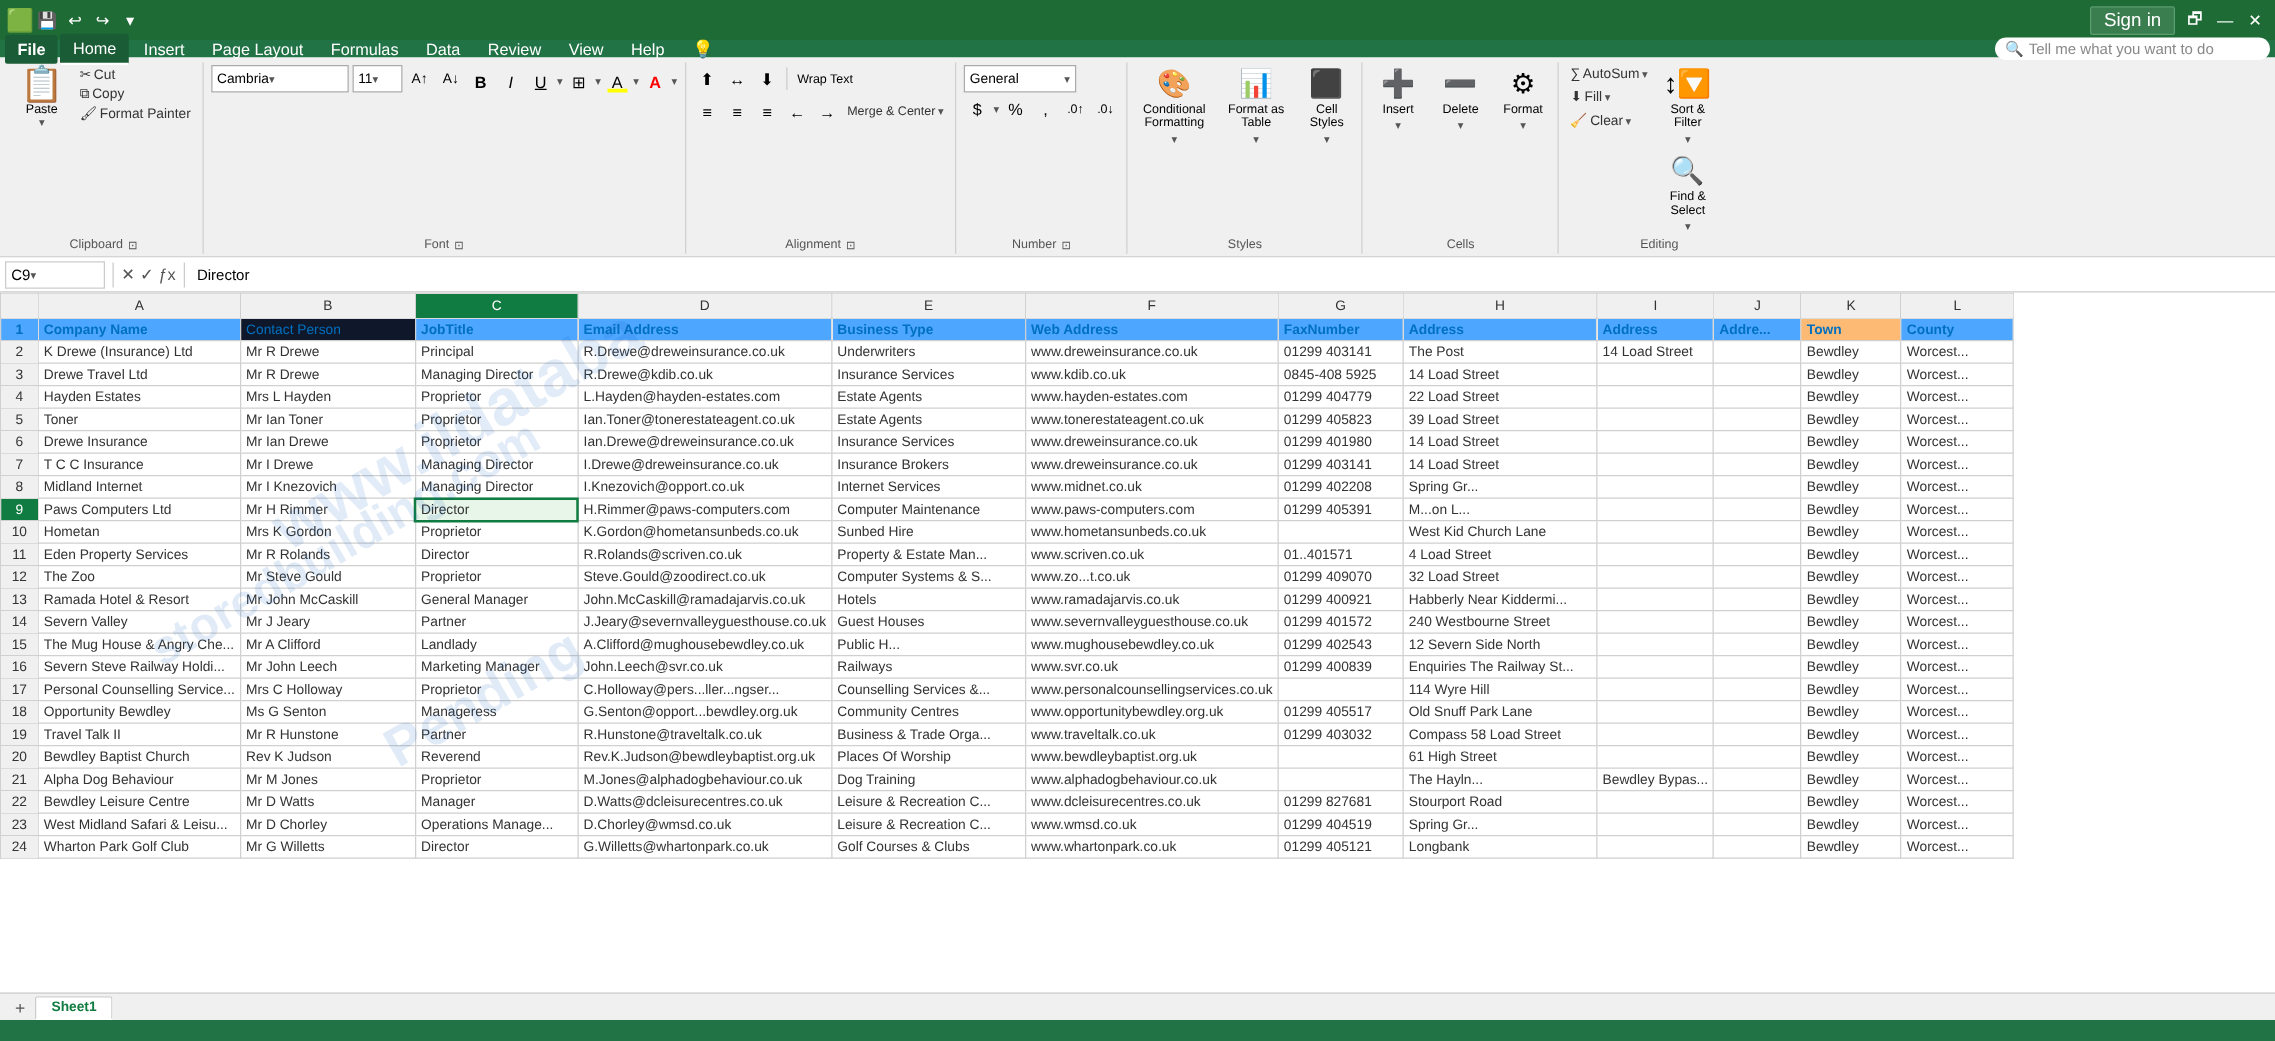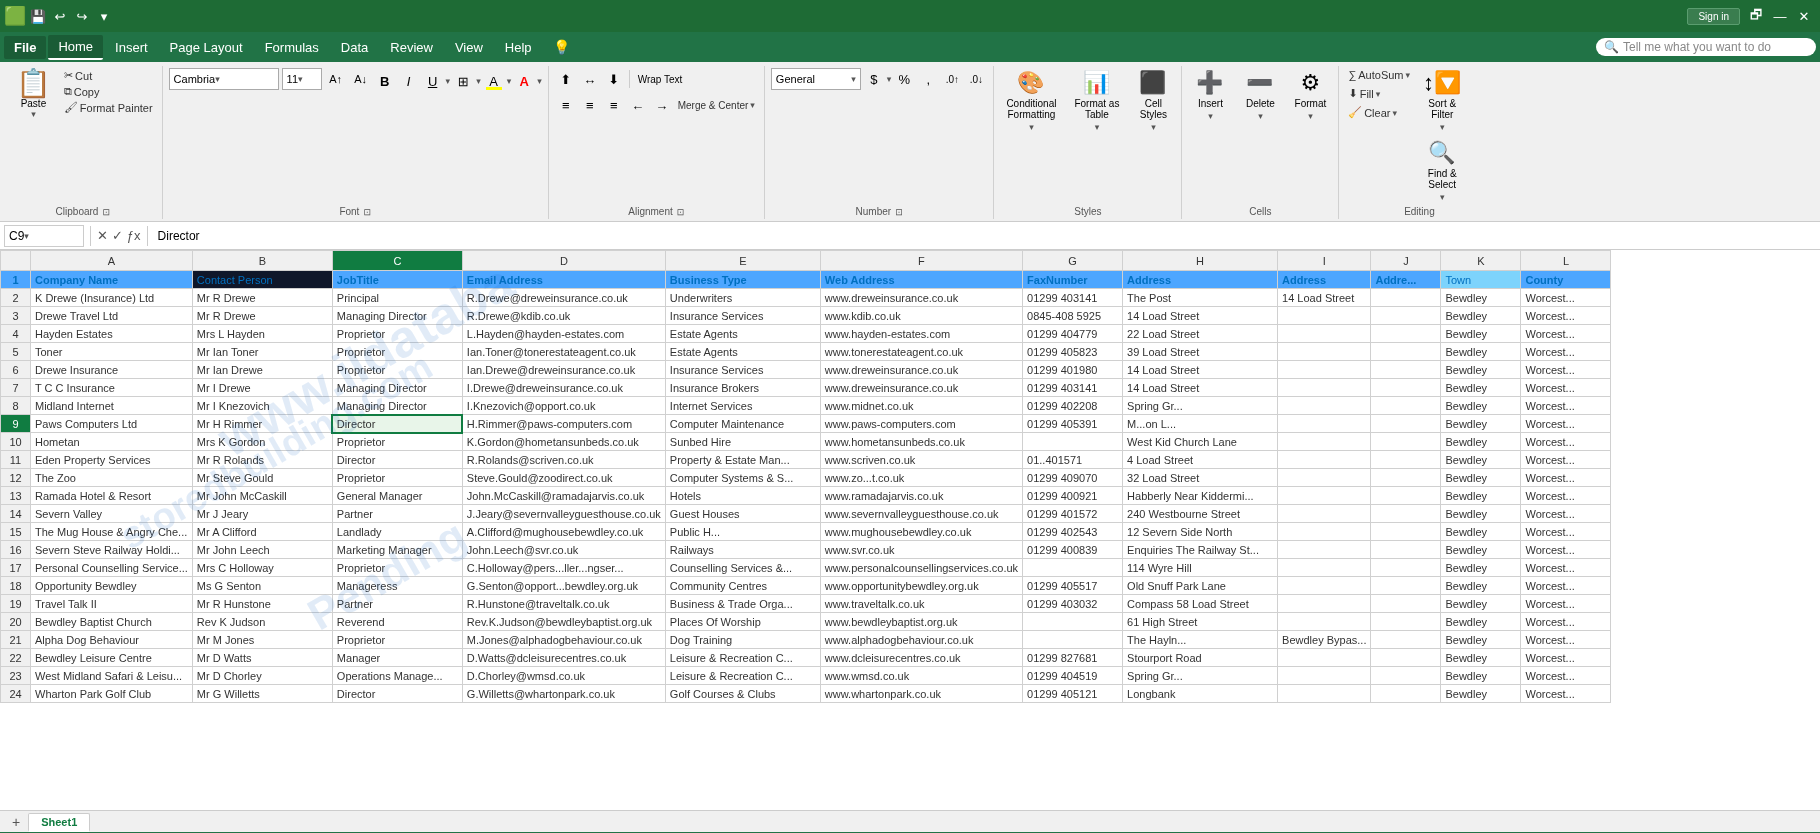--- a/index.html
+++ b/index.html
@@ -20,7 +20,7 @@
     .title-bar-center { flex: 1; text-align: center; font-size: 13px; }
     .title-bar-right { display: flex; align-items: center; gap: 8px; }
     .tb-icon { width: 16px; height: 16px; display: inline-flex; align-items: center; justify-content: center; color: #fff; font-size: 13px; cursor: pointer; }
-    .tb-btn { background: #3a7d4f; border: 1px solid #5a9d6f; color: #fff; padding: 2px 10px; border-radius: 2px; font-size: 10px; cursor: pointer; }
+    .tb-btn { background: #3a7d4f; border: 1px solid #5a9d6f; color: #fff; padding: 2px 10px; border-radius: 2px; font-size: 15px; cursor: pointer; }
 
     
     .menu-bar {

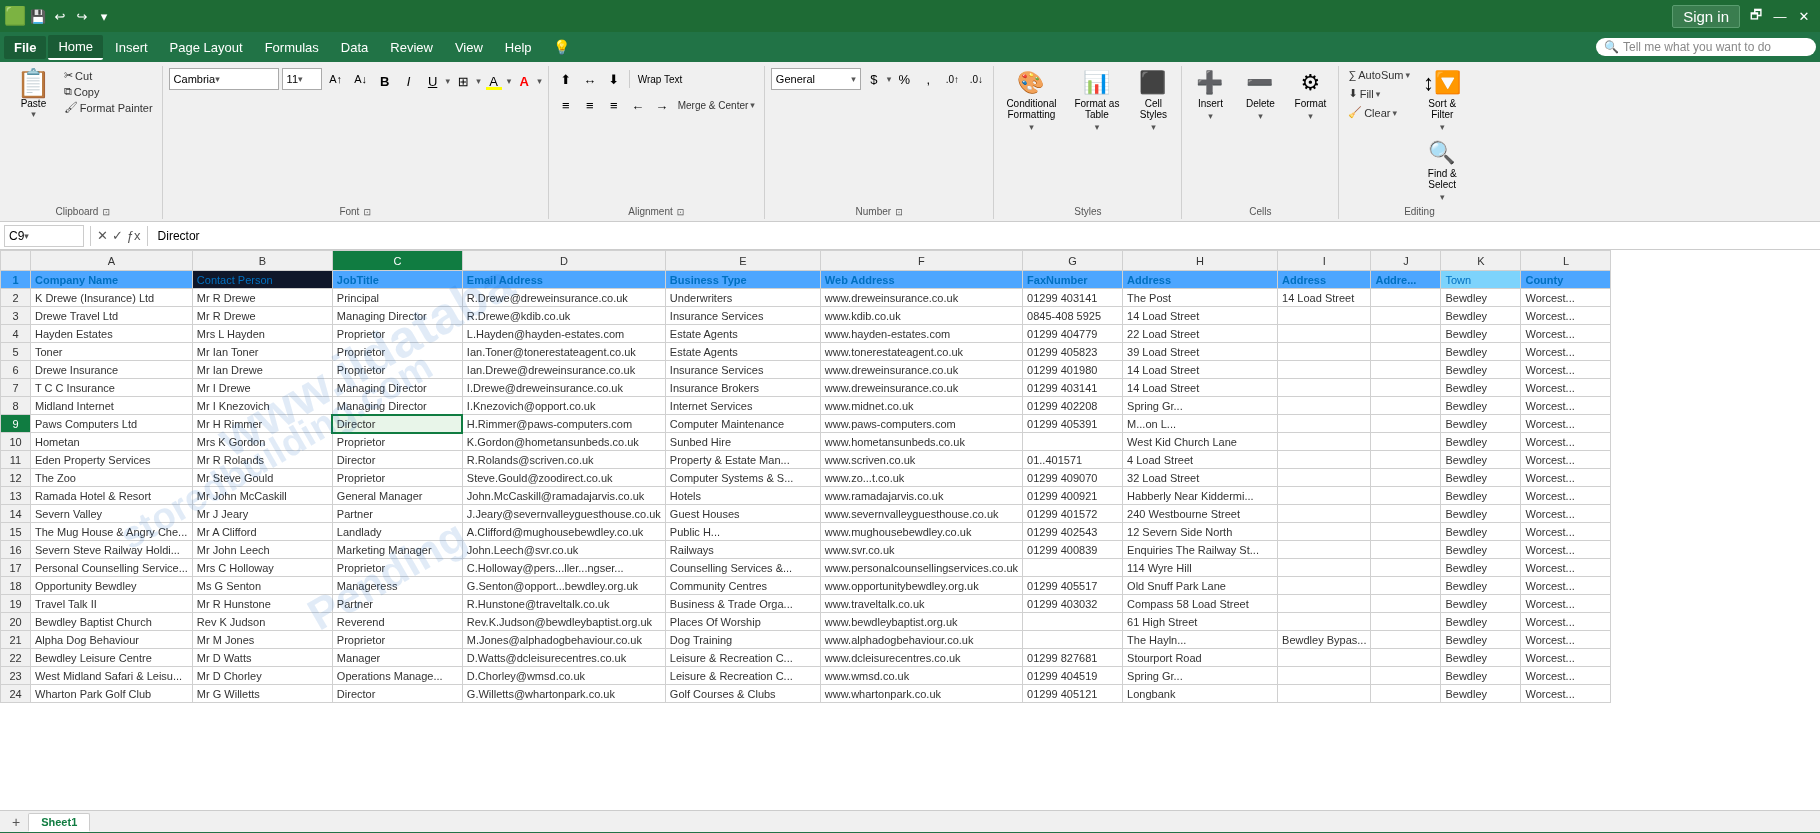--- a/index.html
+++ b/index.html
@@ -26,7 +26,7 @@
     .menu-bar {
       background: #217346;
       color: #fff;
-      height: 30px;
+      height: 14px;
       display: flex;
       align-items: center;
       padding: 0 4px;

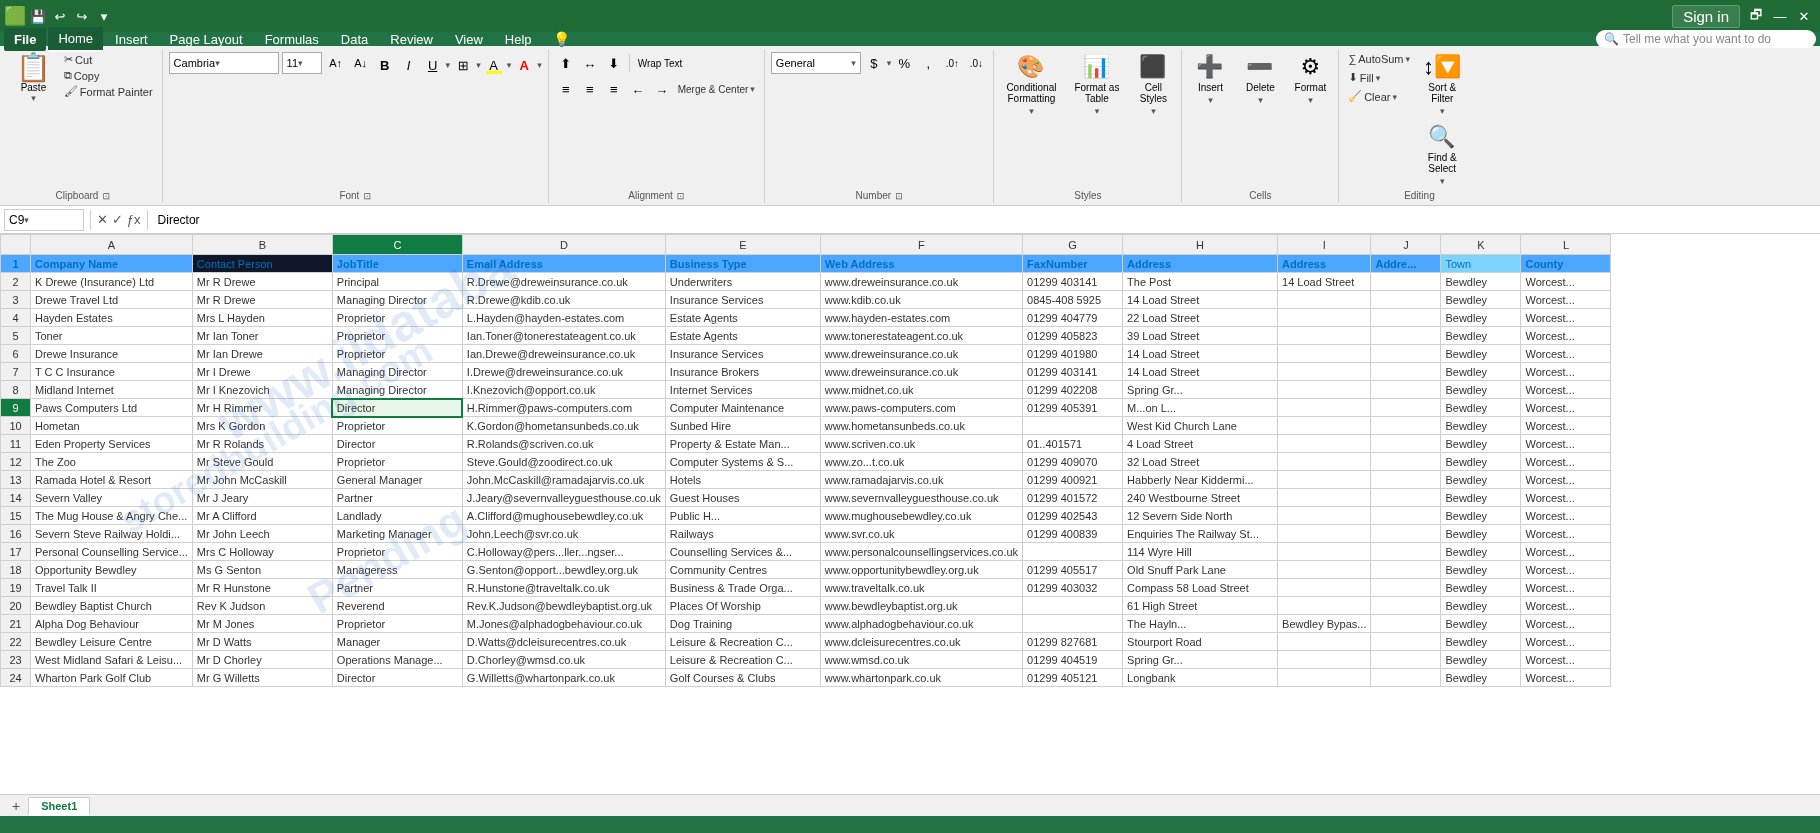--- a/index.html
+++ b/index.html
@@ -432,7 +432,7 @@
   </div>
 
   <div class="ribbon-group" style="min-width:100px;">
-    <div class="ribbon-group-content" style="flex-direction:row; gap:2px;">
+    <div class="ribbon-group-content" style="flex-direction:column; gap:2px;">
       <div class="number-format-box">
         <span>General</span>
         <span class="dropdown-arrow" style="margin-left:auto;">▾</span>

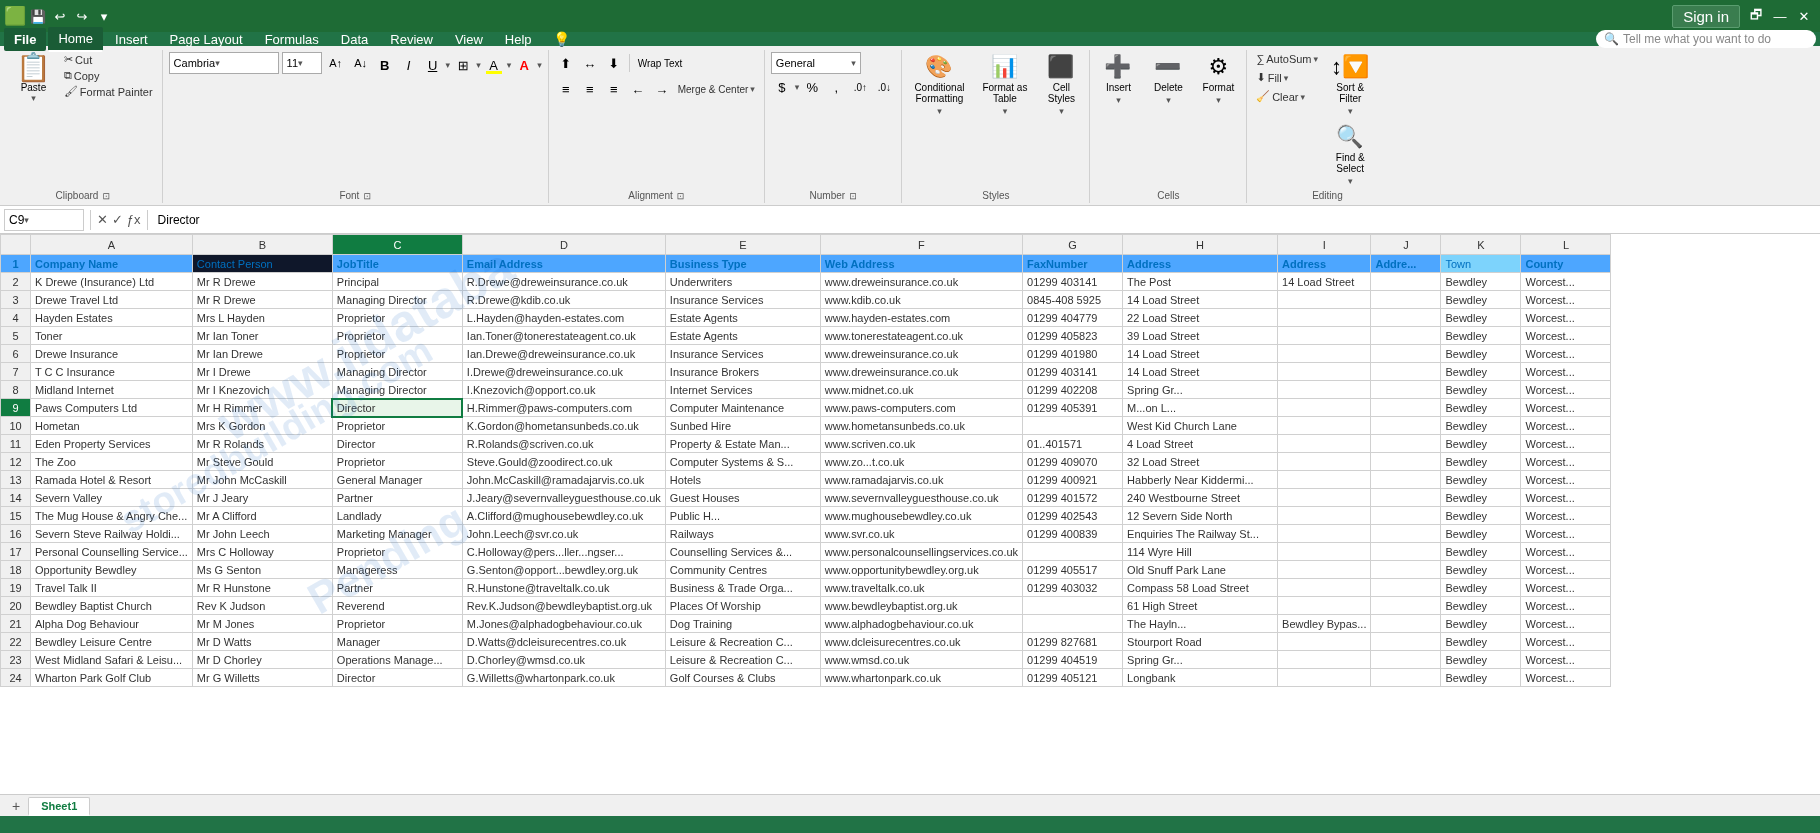--- a/index.html
+++ b/index.html
@@ -604,7 +604,7 @@
           <td class="data-cell" style="background: rgb(77, 166, 255); color: rgb(0, 112, 192); font-weight: bold;">Address</td>
           <td class="data-cell" style="background: rgb(77, 166, 255); color: rgb(0, 112, 192); font-weight: bold;">Address</td>
           <td class="data-cell" style="background: rgb(77, 166, 255); color: rgb(0, 112, 192); font-weight: bold;">Addre...</td>
-          <td class="data-cell" style="background: #7dd3fc; color: rgb(0, 112, 192); font-weight: normal;">Town</td>
+          <td class="data-cell" style="background: #fdba74; color: rgb(0, 112, 192); font-weight: bold;">Town</td>
           <td class="data-cell" style="background: rgb(77, 166, 255); color: rgb(0, 112, 192); font-weight: bold;">County</td>
         </tr>
         <tr>

